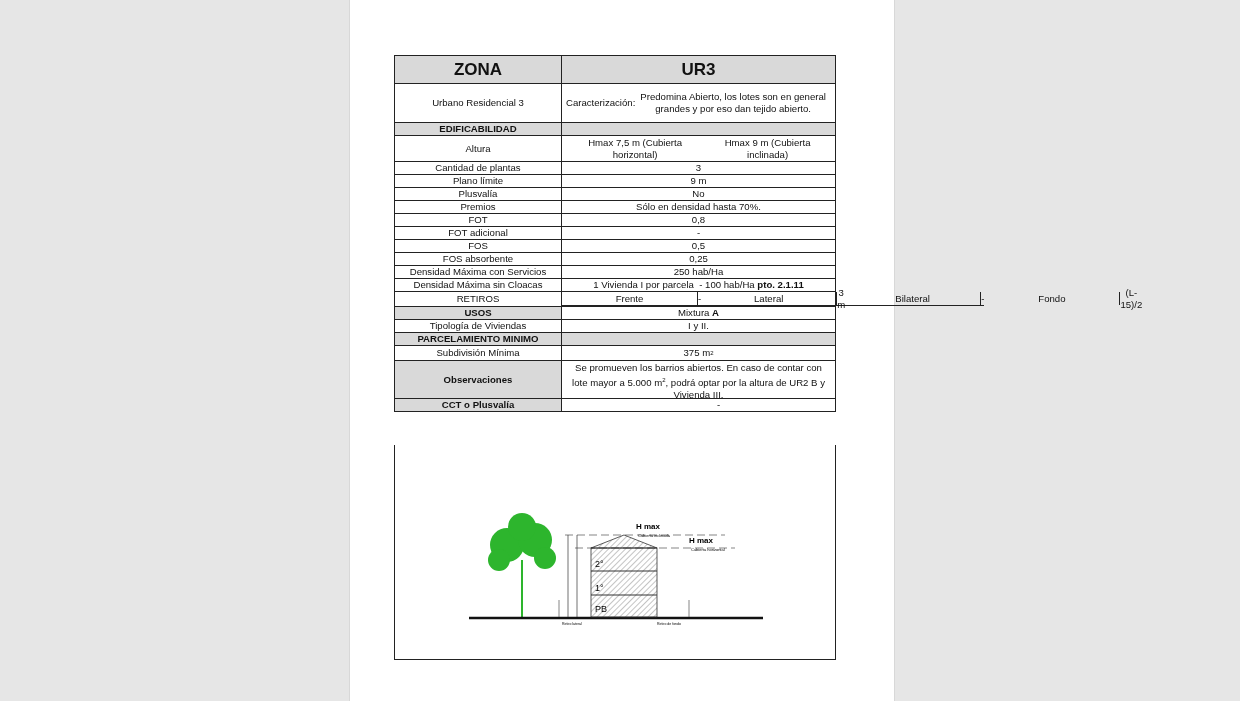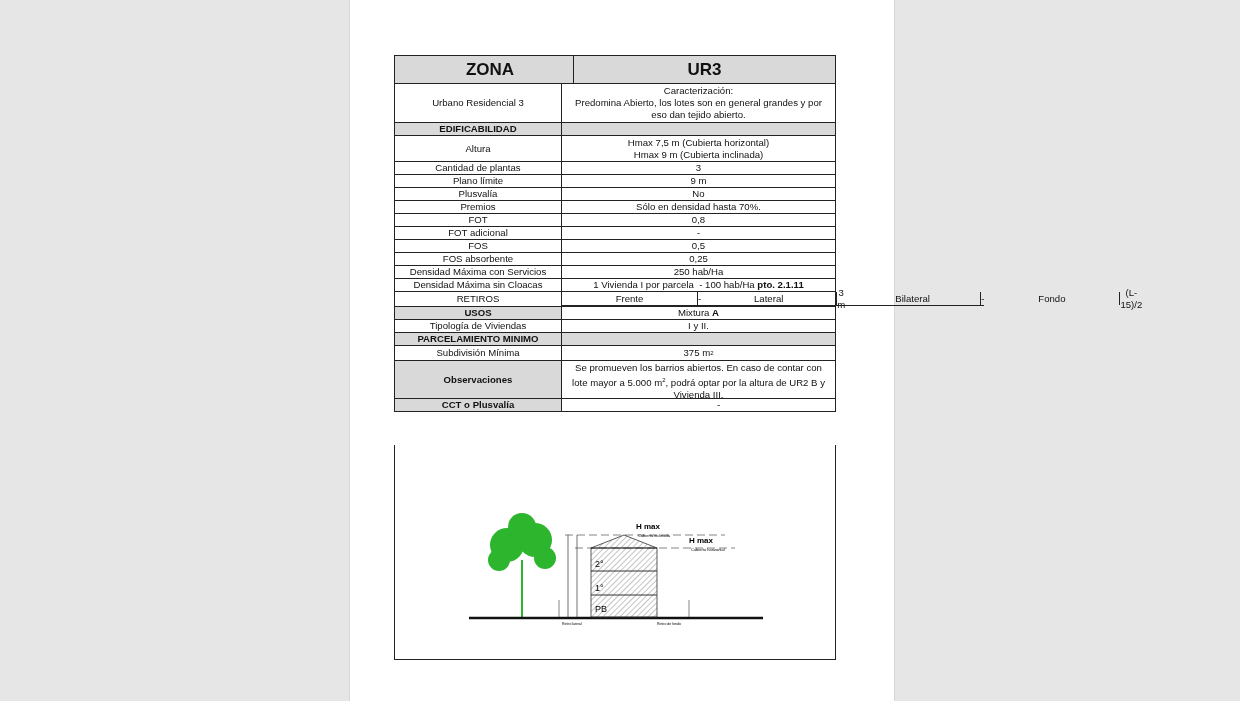--- a/index.html
+++ b/index.html
@@ -12,7 +12,7 @@
   .c2{flex:1;text-align:center;display:flex;align-items:center;justify-content:center;padding:0 4px;}
   .grey{background:#d9d9d9;}
   .bold{font-weight:bold;flex-direction:column;}
-  .hdr{height:27px;font-size:17px;font-weight:bold;padding-left:12px;}
+  .hdr{height:27px;font-size:17px;font-weight:bold;}
   .sub{display:flex;flex:1;}
   .subrow{display:flex;height:13px;border-bottom:1px solid #222;align-items:center;}
   .subrow:last-child{border-bottom:none;}

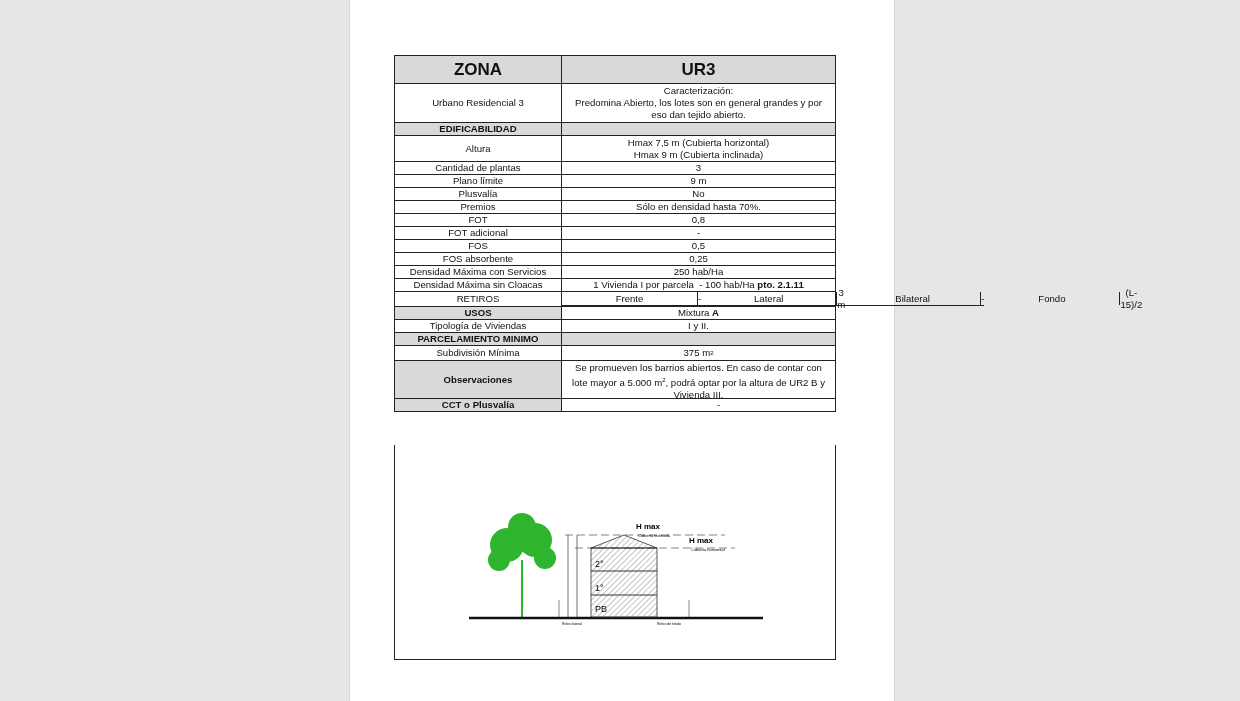--- a/index.html
+++ b/index.html
@@ -32,7 +32,7 @@
   </div>
   <div class="row" style="height:38px">
     <div class="c1">Urbano Residencial 3</div>
-    <div class="c2" style="flex-direction:column">
+    <div class="c2" style="flex-direction:row">
       <span>Caracterización:</span>
       <span>Predomina Abierto, los lotes son en general grandes y por eso dan tejido abierto.</span>
     </div>

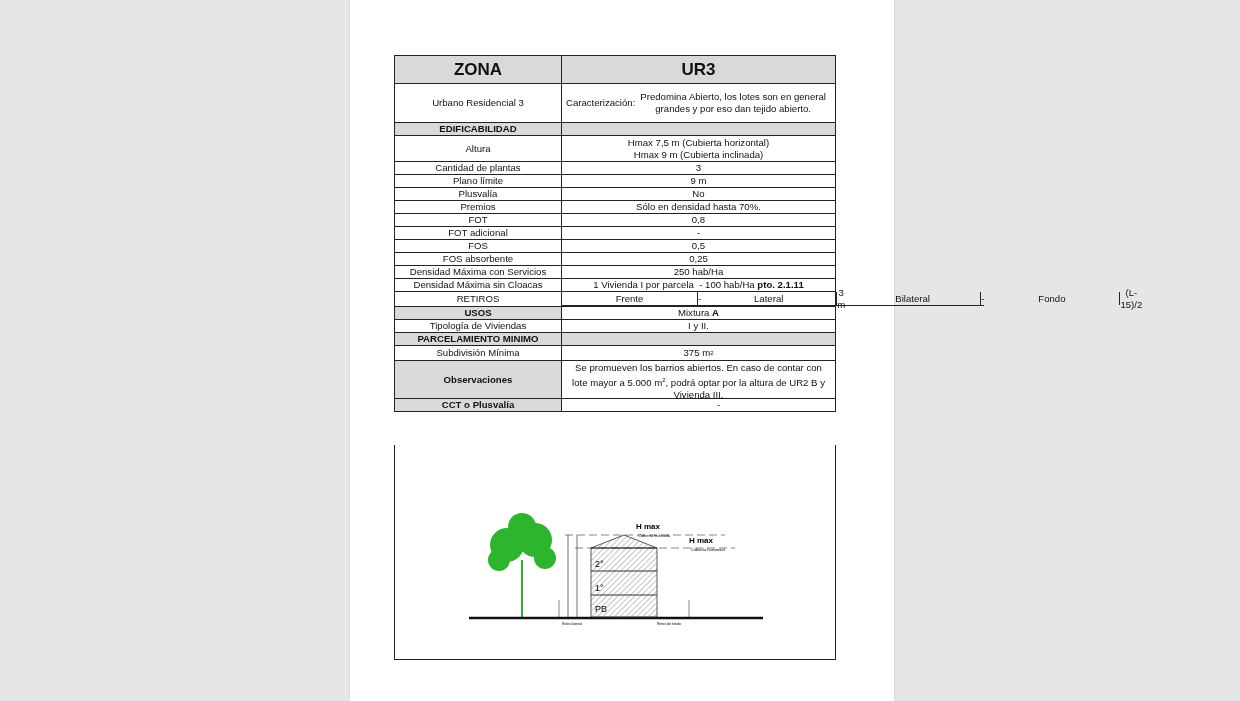--- a/index.html
+++ b/index.html
@@ -43,7 +43,7 @@
   </div>
   <div class="row" style="height:25px">
     <div class="c1">Altura</div>
-    <div class="c2" style="flex-direction:column">
+    <div class="c2" style="flex-direction:row">
       <span>Hmax 7,5 m (Cubierta horizontal)</span>
       <span>Hmax 9 m (Cubierta inclinada)</span>
     </div>

